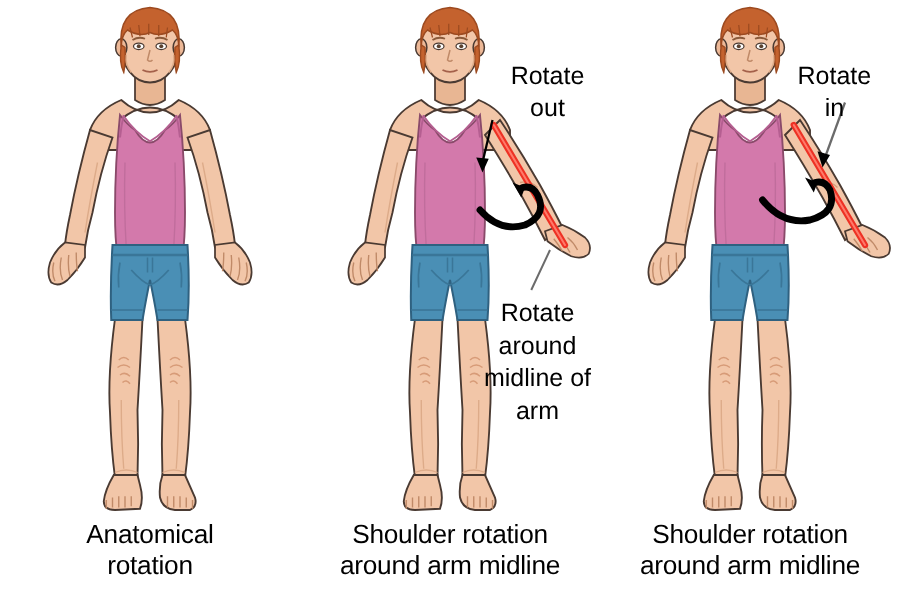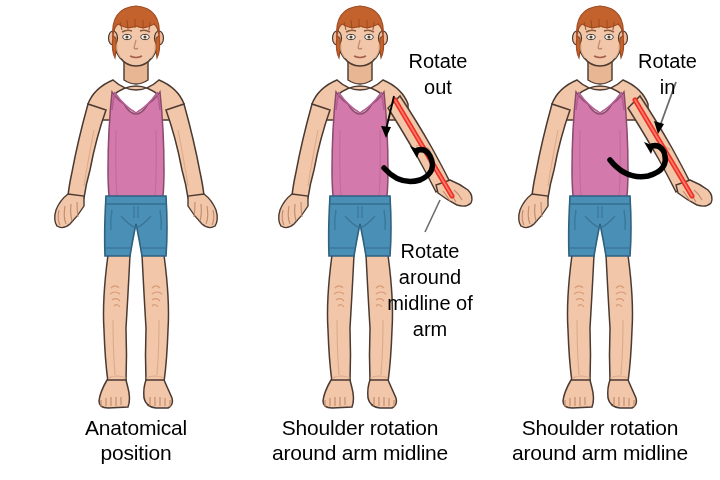--- a/index.html
+++ b/index.html
@@ -13,7 +13,7 @@
   #stage{position:relative;width:720px;height:480px;}
 
   .panel{position:absolute;top:0;height:480px;width:240px;}
-  #panel-1{left:16px;}
+  #panel-1{left:0;}
   #panel-2{left:240px;}
   #panel-3{left:480px;}
 

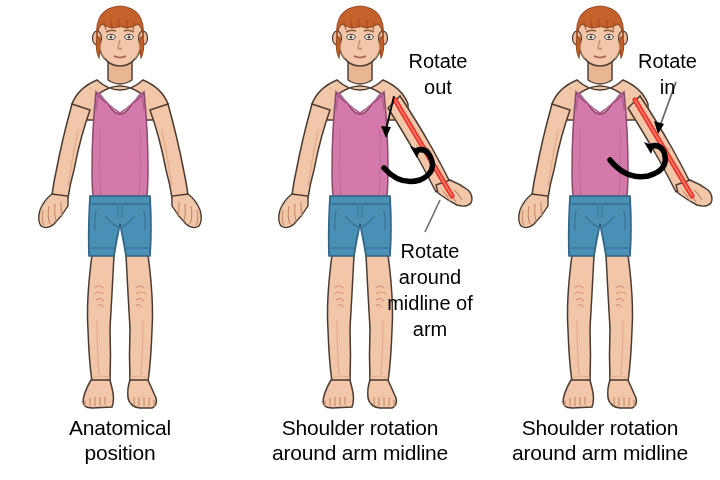--- a/index.html
+++ b/index.html
@@ -157,7 +157,7 @@
 
     <div class="caption">
       <div>Anatomical</div>
-      <div>position</div>
+      <div>rotation</div>
     </div>
   </div>
 

